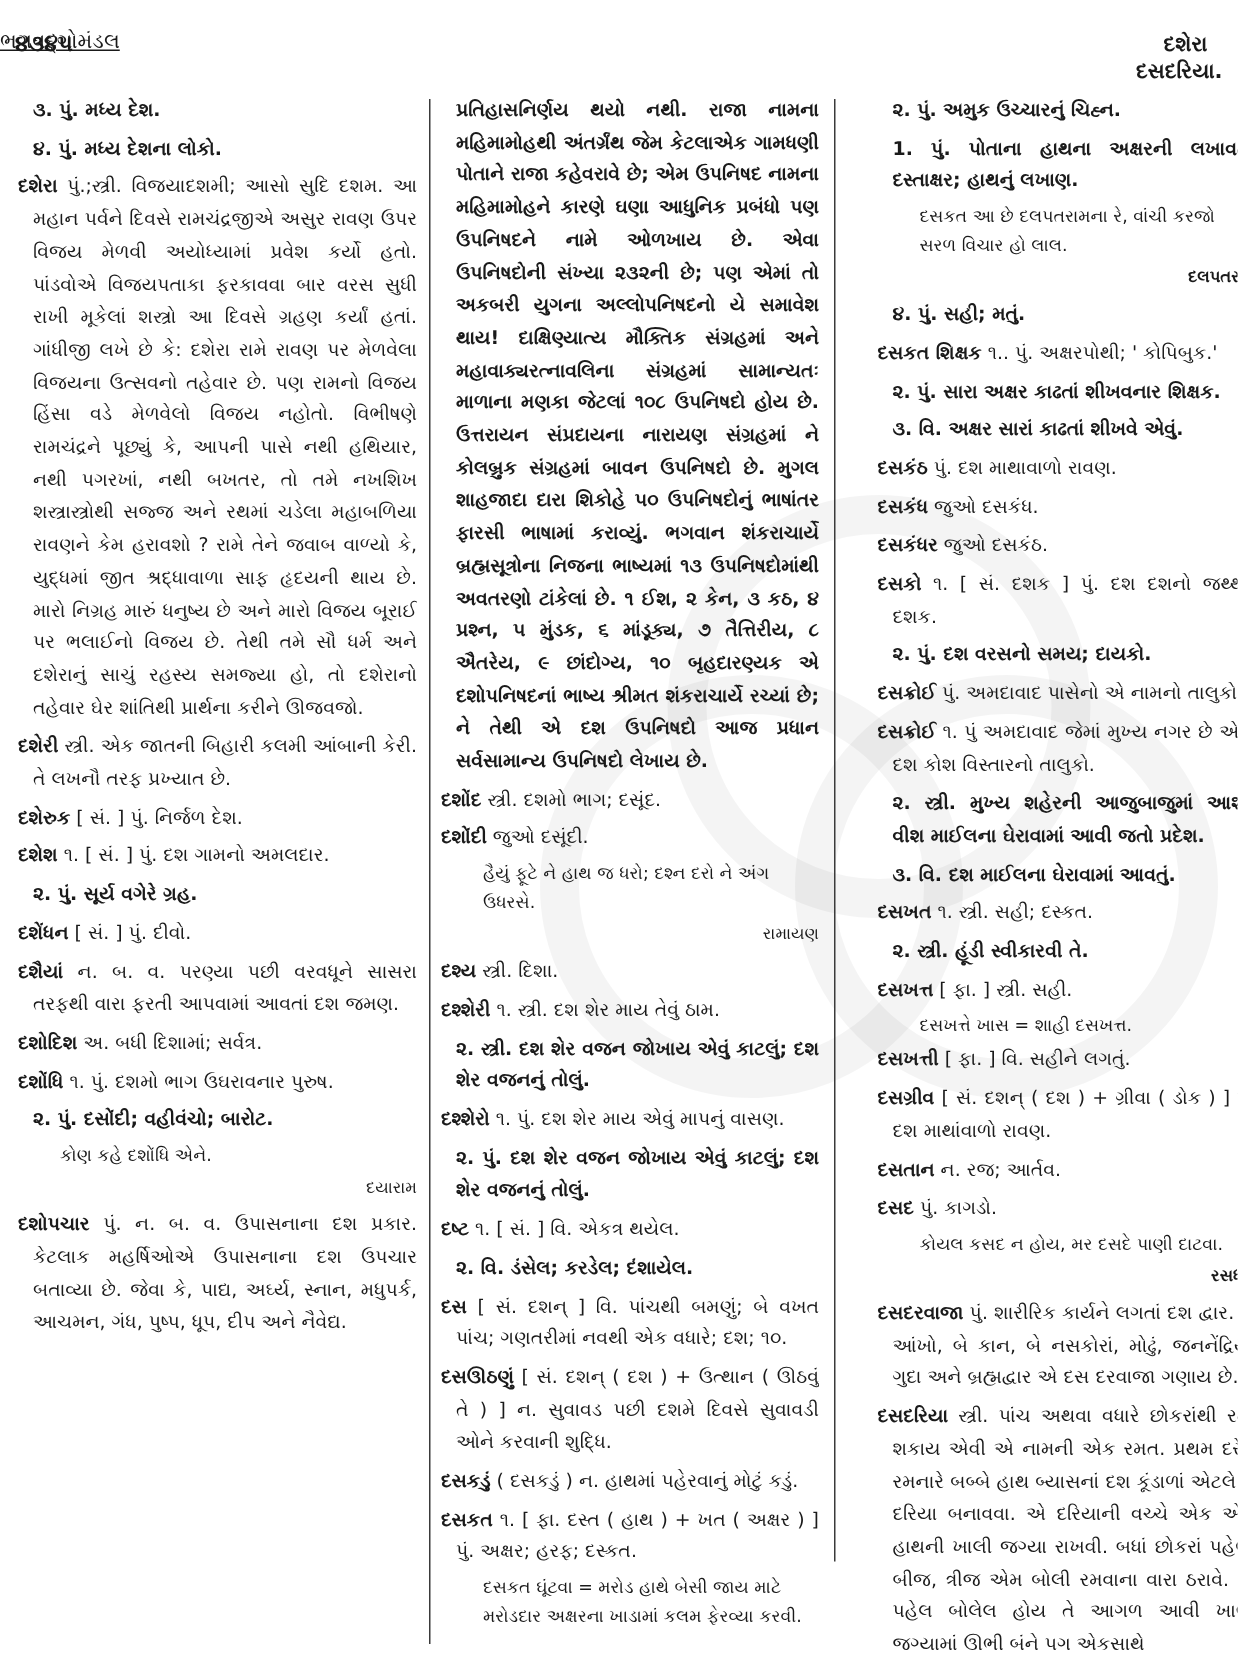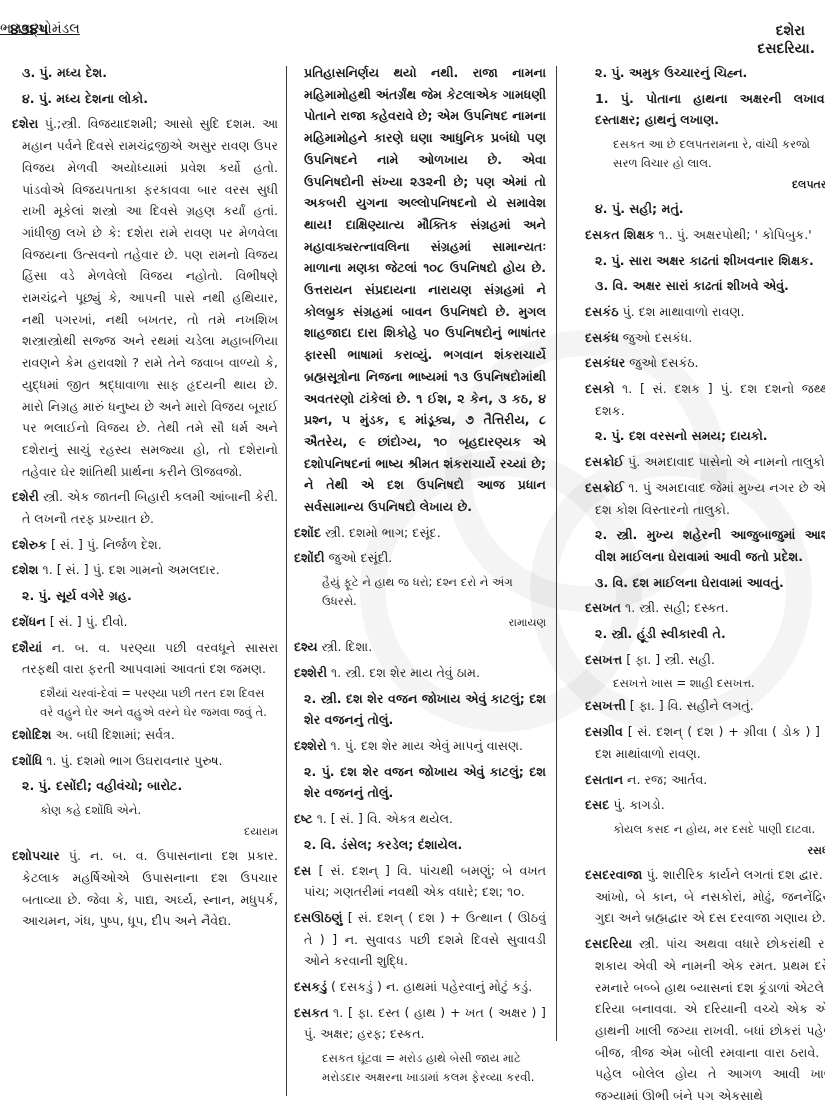--- a/index.html
+++ b/index.html
@@ -63,7 +63,6 @@
       <p class="sense">૨. પું. સૂર્ય વગેરે ગ્રહ.</p>
       <p class="entry"><span class="hw">દશેંધન</span><span> [ સં. ] પું. દીવો.</span></p>
       <p class="entry"><span class="hw">દશૈયાં</span><span> ન. બ. વ. પરણ્યા પછી વરવધૂને સાસરા તરફથી વારા ફરતી આપવામાં આવતાં દશ જમણ.</span></p>
-      <p class="quote">દશૈયાં ચરવાં-દેવાં = પરણ્યા પછી તરત દશ દિવસ વરે વહુને ઘેર અને વહુએ વરને ઘેર જમવા જવું તે.</p>
       <p class="entry"><span class="hw">દશોદિશ</span><span> અ. બધી દિશામાં; સર્વત્ર.</span></p>
       <p class="entry"><span class="hw">દશોંધિ</span><span> ૧. પું. દશમો ભાગ ઉઘરાવનાર પુરુષ.</span></p>
       <p class="sense">૨. પું. દસોંદી; વહીવંચો; બારોટ.</p>

